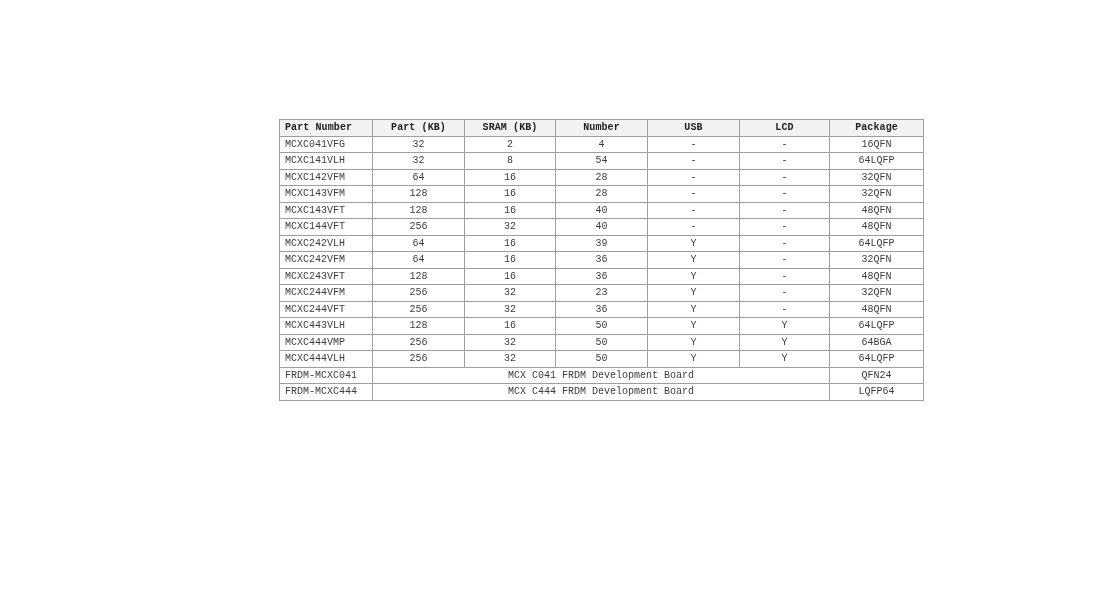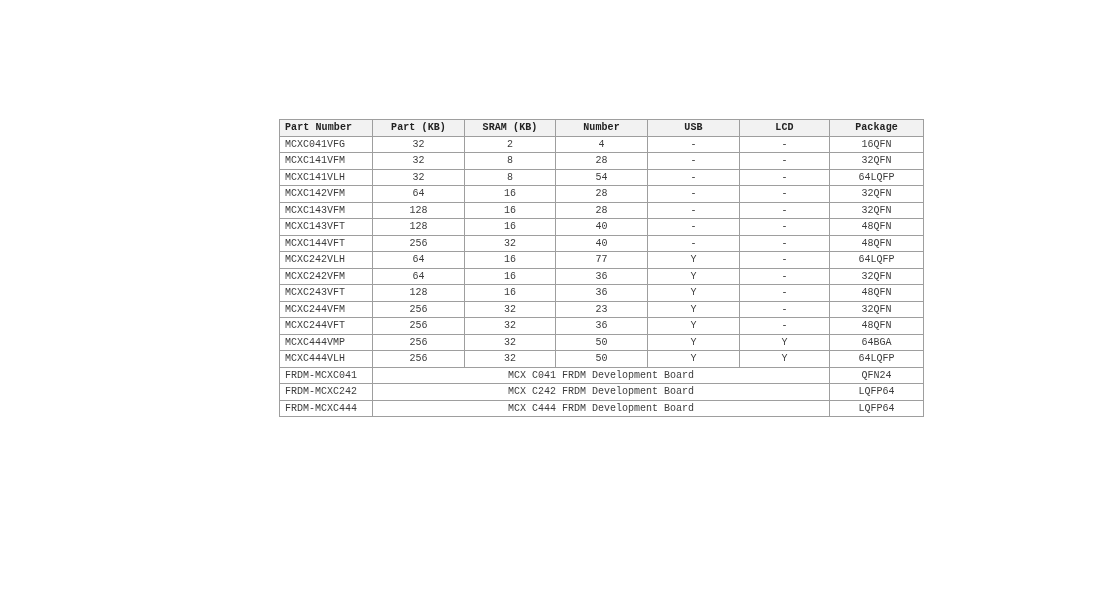--- a/index.html
+++ b/index.html
@@ -79,15 +79,6 @@
           <td>16QFN</td>
         </tr>
         <tr>
-          <td class="left">MCXC141VFM</td>
-          <td>32</td>
-          <td>8</td>
-          <td>28</td>
-          <td>-</td>
-          <td>-</td>
-          <td>32QFN</td>
-        </tr>
-        <tr>
           <td class="left">MCXC141VLH</td>
           <td>32</td>
           <td>8</td>

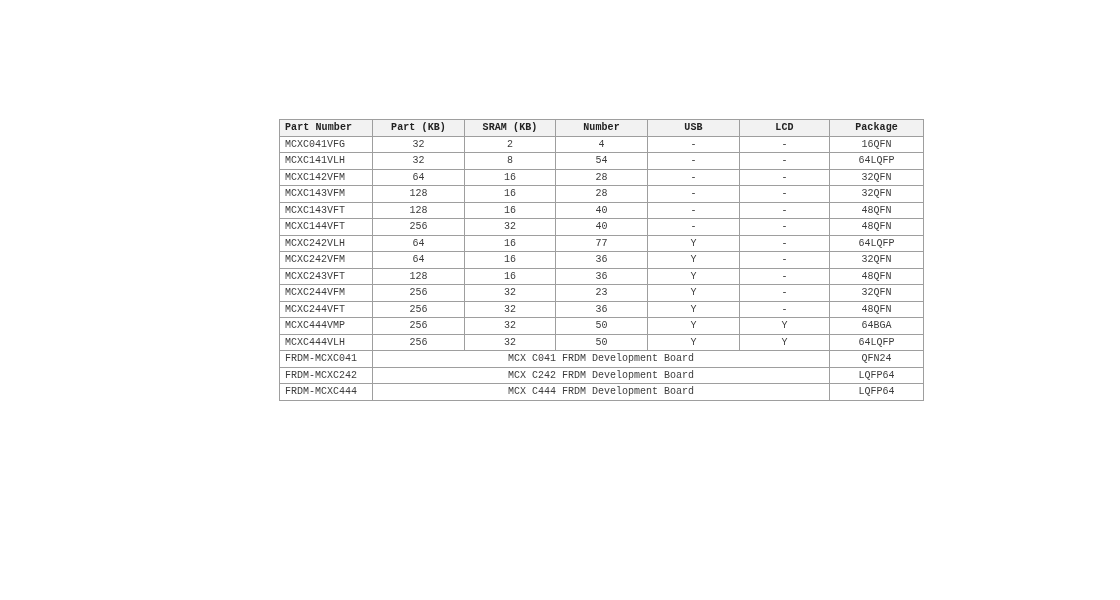--- a/index.html
+++ b/index.html
@@ -127,7 +127,7 @@
           <td class="left">MCXC242VLH</td>
           <td>64</td>
           <td>16</td>
-          <td>77</td>
+          <td>39</td>
           <td>Y</td>
           <td>-</td>
           <td>64LQFP</td>

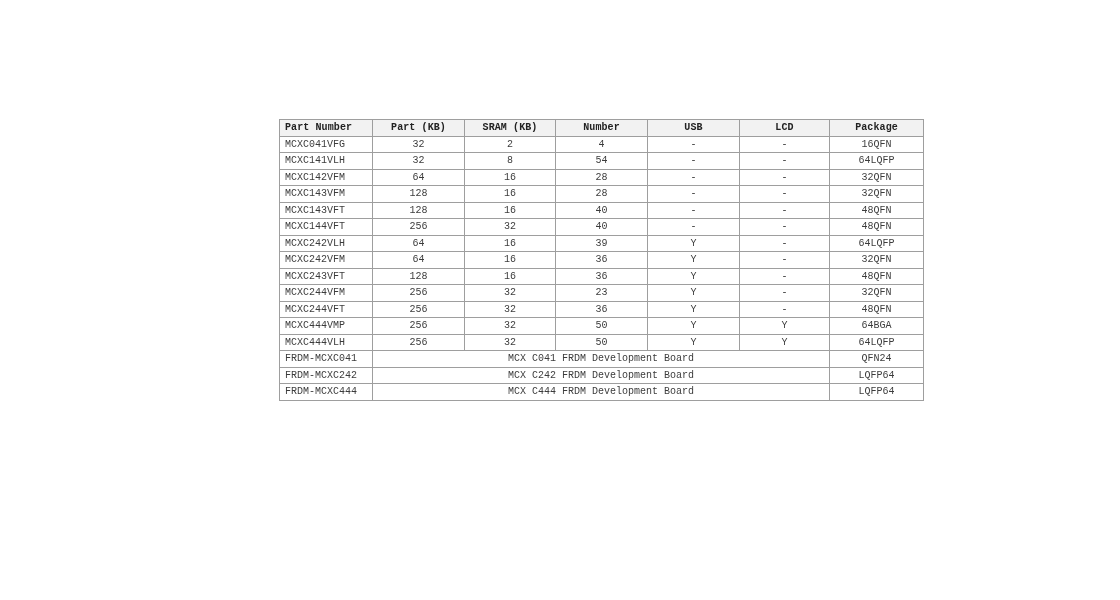--- a/index.html
+++ b/index.html
@@ -169,6 +169,15 @@
           <td>48QFN</td>
         </tr>
         <tr>
+          <td class="left">MCXC443VLH</td>
+          <td>128</td>
+          <td>16</td>
+          <td>50</td>
+          <td>Y</td>
+          <td>Y</td>
+          <td>64LQFP</td>
+        </tr>
+        <tr>
           <td class="left">MCXC444VMP</td>
           <td>256</td>
           <td>32</td>

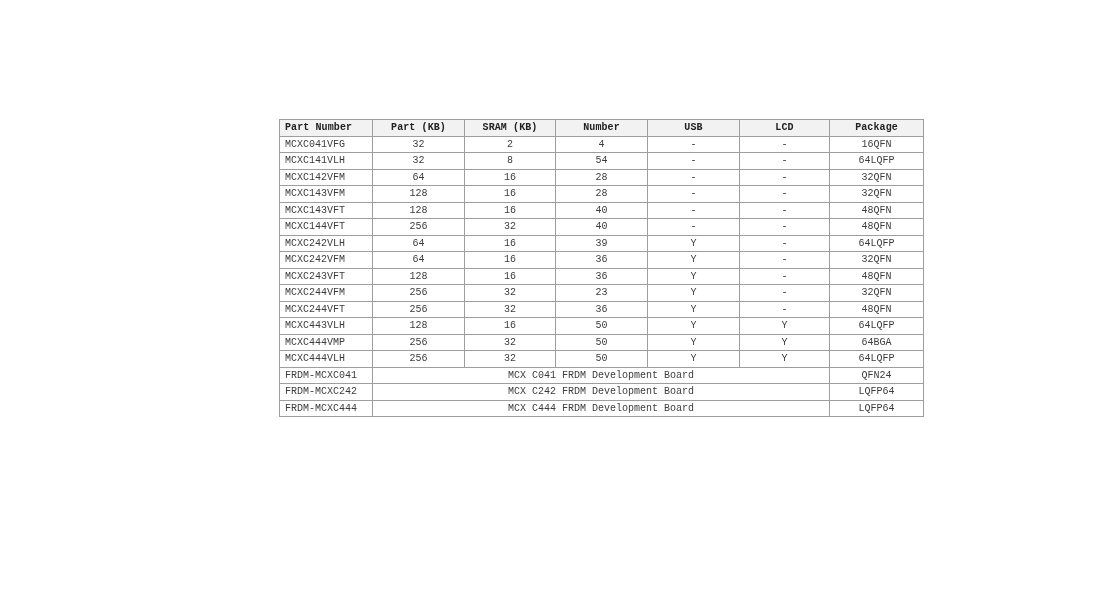--- a/index.html
+++ b/index.html
@@ -201,11 +201,6 @@
           <td>QFN24</td>
         </tr>
         <tr>
-          <td class="left">FRDM-MCXC242</td>
-          <td colspan="5">MCX C242 FRDM Development Board</td>
-          <td>LQFP64</td>
-        </tr>
-        <tr>
           <td class="left">FRDM-MCXC444</td>
           <td colspan="5">MCX C444 FRDM Development Board</td>
           <td>LQFP64</td>

